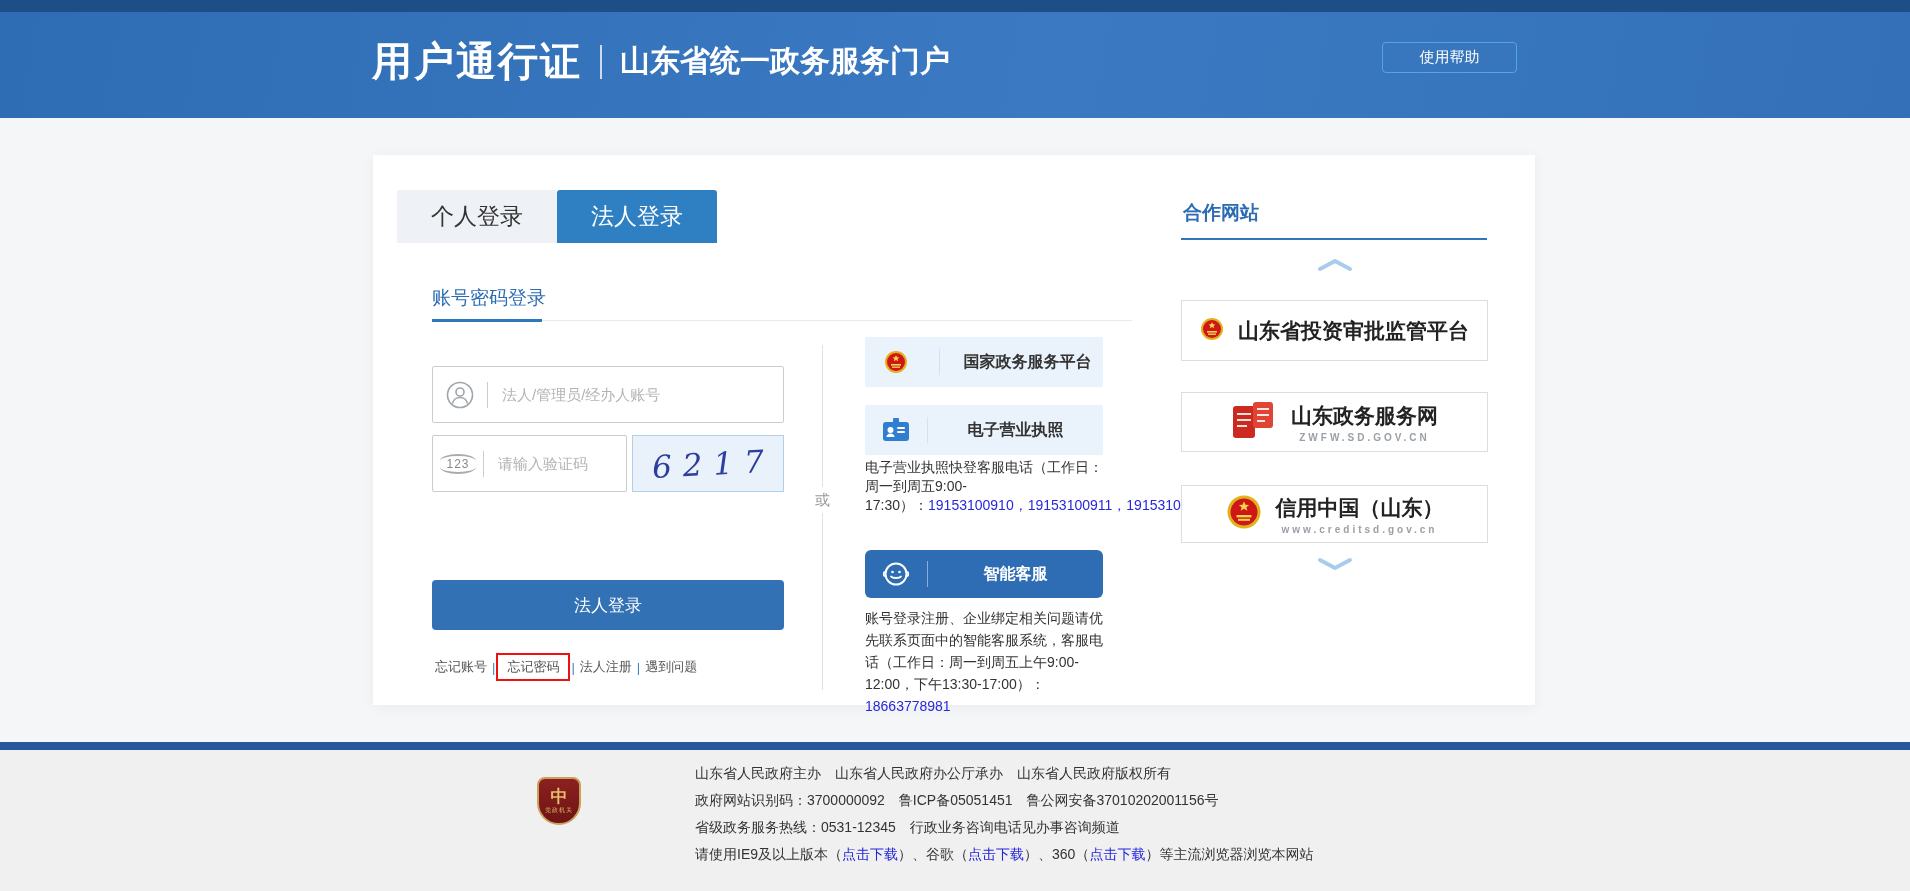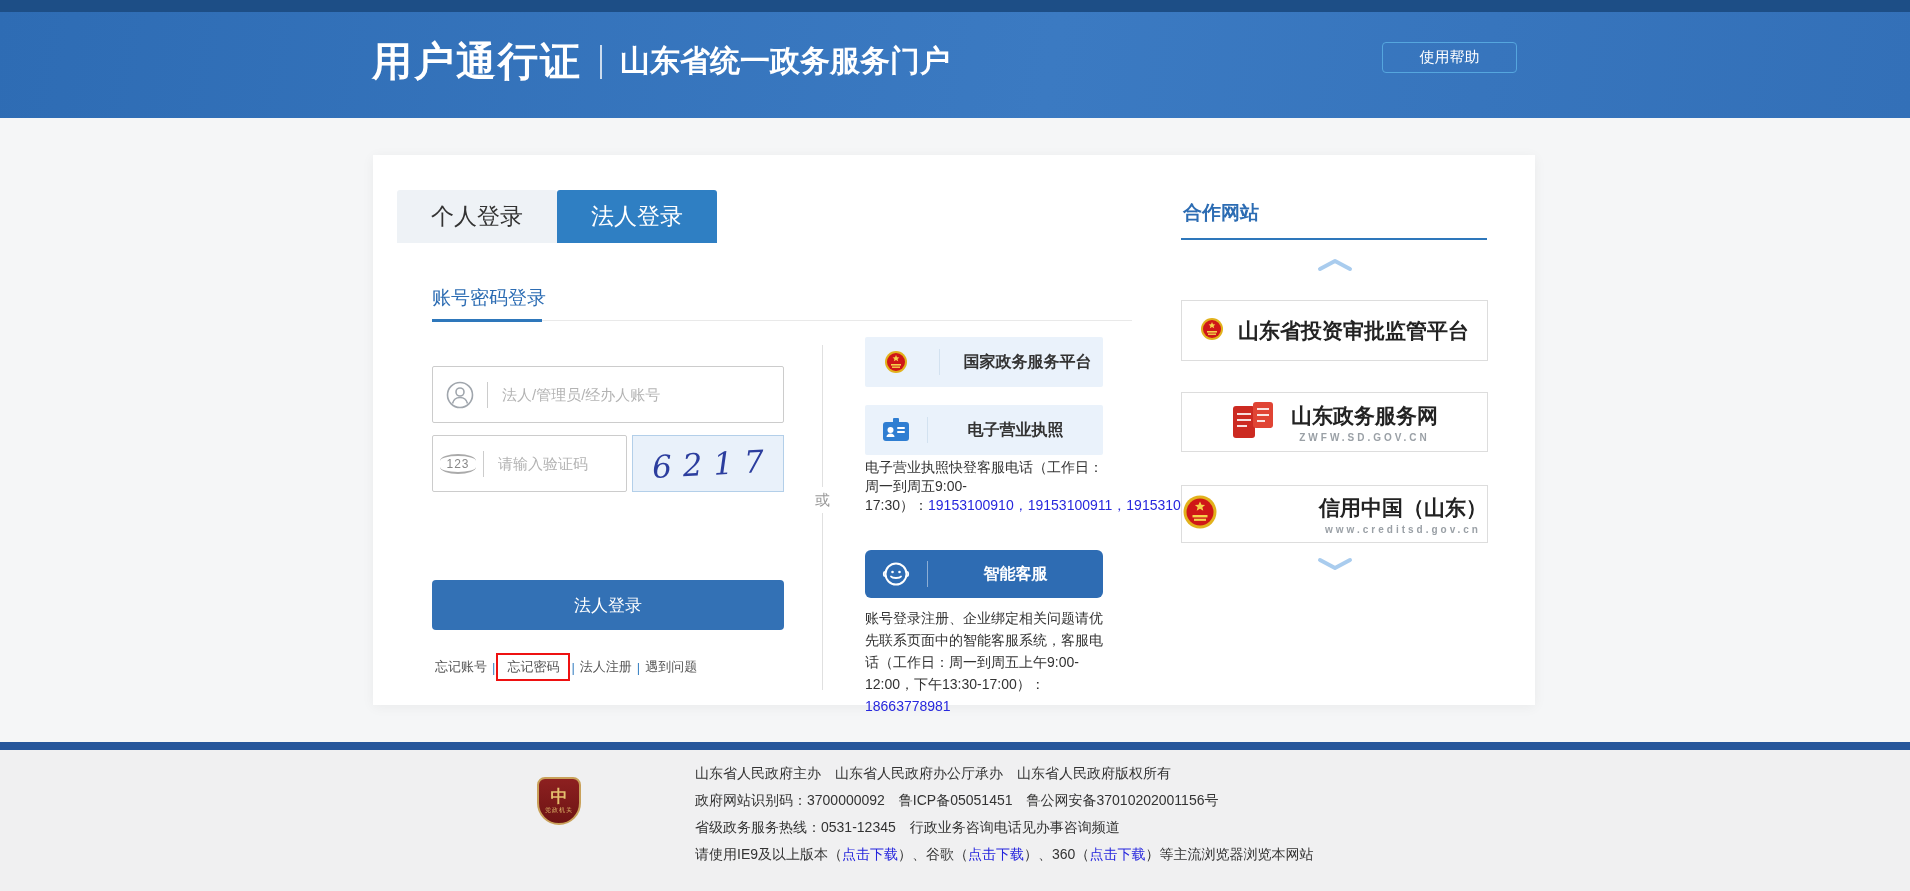--- a/index.html
+++ b/index.html
@@ -86,7 +86,7 @@
     display:flex; align-items:center; justify-content:center; gap:14px; cursor:pointer; z-index:1; }
   .p-card.c1 { top:145px; height:61px; }
   .p-card.c2 { top:237px; height:60px; }
-  .p-card.c3 { top:330px; height:58px;justify-content:space-between; }
+  .p-card.c3 { top:330px; height:58px; }
   .p-name { font-size:21px; font-weight:bold; color:#222; font-family:"Liberation Serif",serif; }
   .p-col { display:flex; flex-direction:column; align-items:center; }
   .p-url { font-size:10px; color:#9aa0a6; letter-spacing:3px; margin-top:2px; font-weight:bold; }

